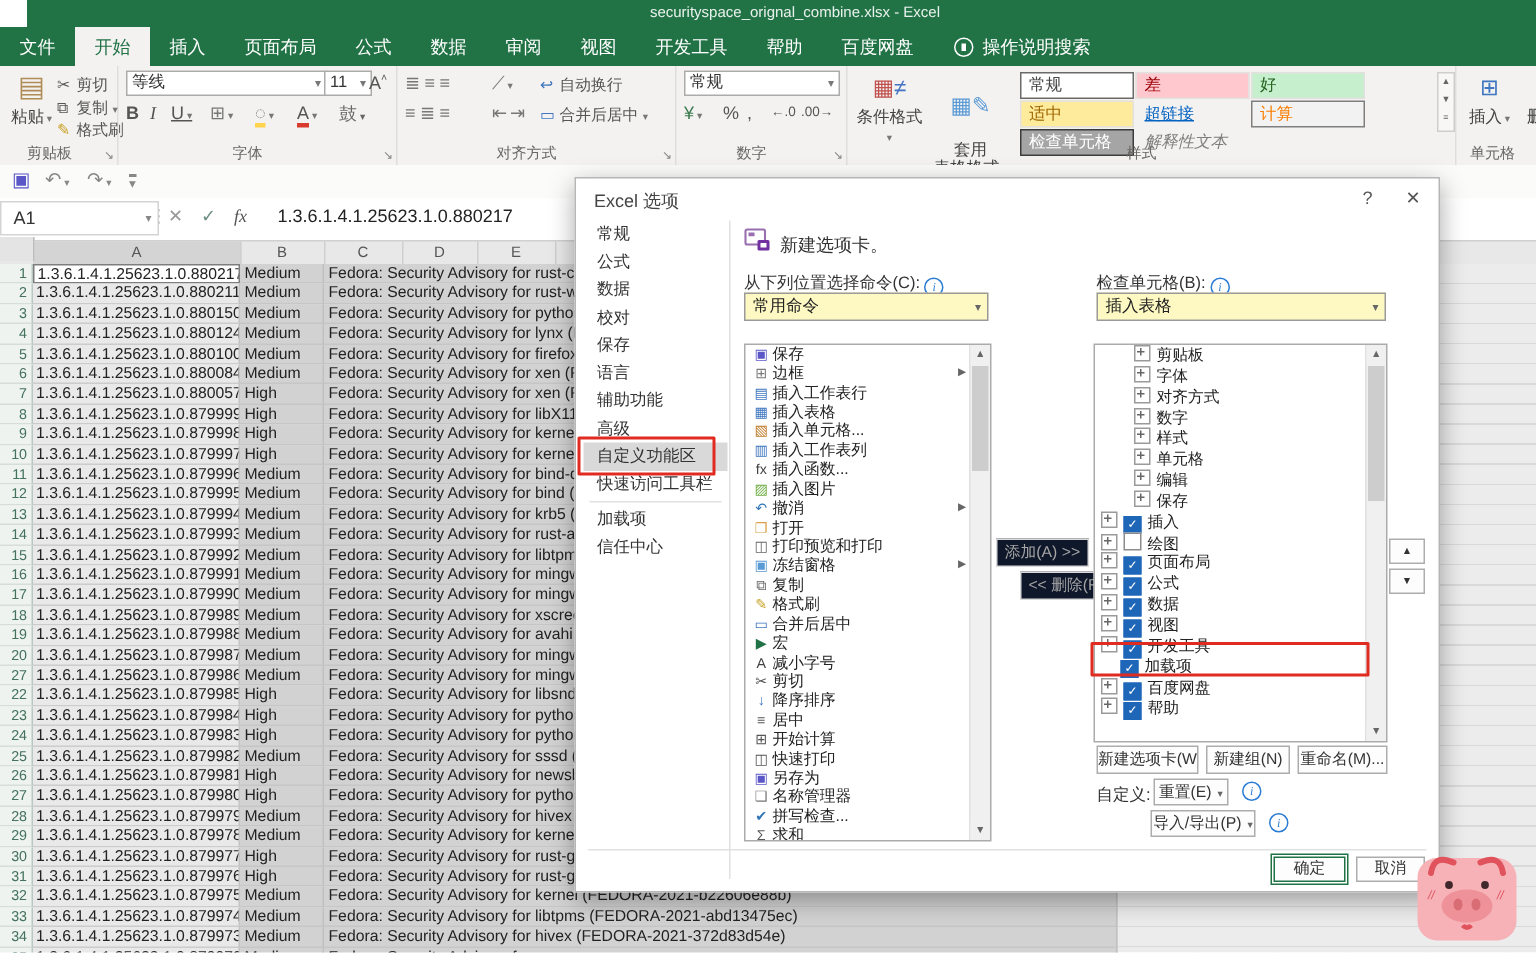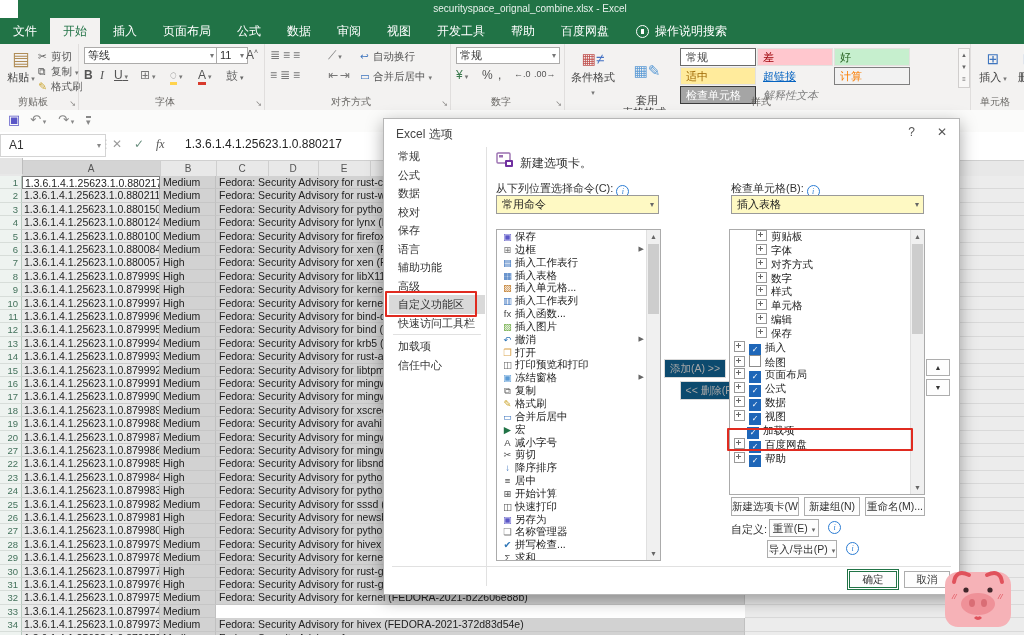--- a/index.html
+++ b/index.html
@@ -105,7 +105,7 @@
   .cbx.off{background:#fff;border-color:#8c8c8c;}
   .dbtn{position:absolute;background:#fdfdfd;border:1px solid #adadad;font-size:10.5px;color:#333;
         text-align:center;white-space:nowrap;overflow:hidden;}
-  .dbtn.disabled{color:#a6a6a6;border-color:#d9d9d9;background:#0c4a6e;}
+  .dbtn.disabled{color:#a6a6a6;border-color:#d9d9d9;background:#0f172a;}
   .dbtn .dd{font-size:7px;color:#666;margin-left:4px;}
   #okbtn{border:1px solid #217346;outline:1px solid #217346;outline-offset:1px;}
   #dlg-hline{position:absolute;left:8px;right:8px;top:447px;border-top:1px solid #e1e1e1;}

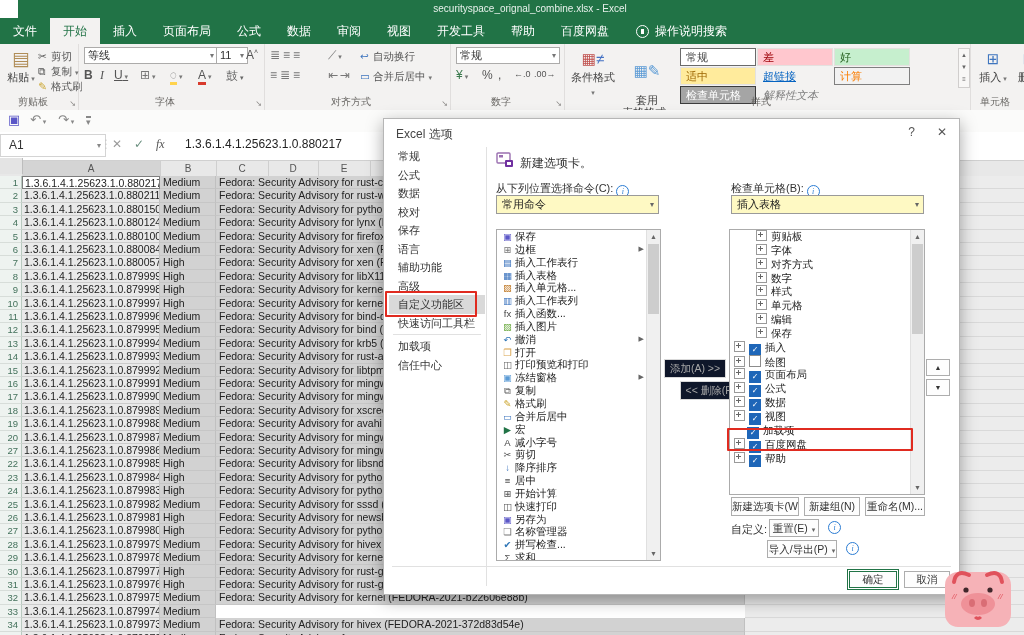--- a/index.html
+++ b/index.html
@@ -551,6 +551,7 @@
       <div class="titem" style="padding-left: 4px;"><span class="exp"></span><span class="cbx">✓</span><span>公式</span></div>
       <div class="titem" style="padding-left: 4px;"><span class="exp"></span><span class="cbx">✓</span><span>数据</span></div>
       <div class="titem" style="padding-left: 4px;"><span class="exp"></span><span class="cbx">✓</span><span>视图</span></div>
+      <div class="titem" style="padding-left: 4px;"><span class="exp"></span><span class="cbx">✓</span><span>开发工具</span></div>
       <div class="titem" style="padding-left: 17px;"><span class="cbx">✓</span><span>加载项</span></div>
       <div class="titem" style="padding-left: 4px;"><span class="exp"></span><span class="cbx">✓</span><span>百度网盘</span></div>
       <div class="titem" style="padding-left: 4px;"><span class="exp"></span><span class="cbx">✓</span><span>帮助</span></div>

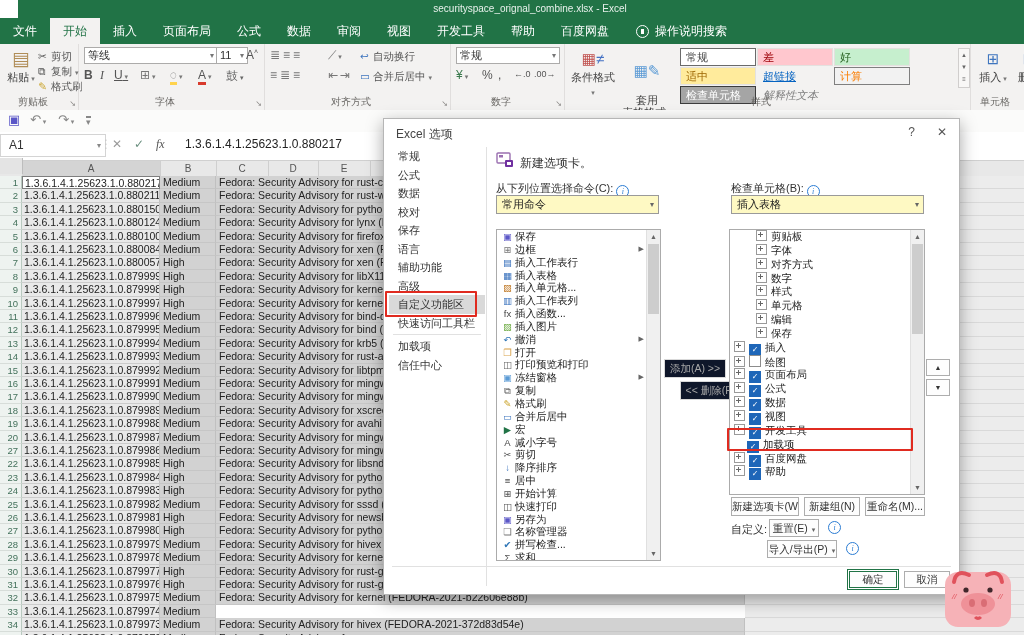--- a/index.html
+++ b/index.html
@@ -441,6 +441,7 @@
         <div class="rnum">33</div>
         <div class="ca">1.3.6.1.4.1.25623.1.0.879974</div>
         <div class="cb">Medium</div>
+        <div class="cc">Fedora: Security Advisory for libtpms (FEDORA-2021-abd13475ec)</div>
       </div>
       <div class="srow" style="top: 460.2px;">
         <div class="rnum">34</div>

